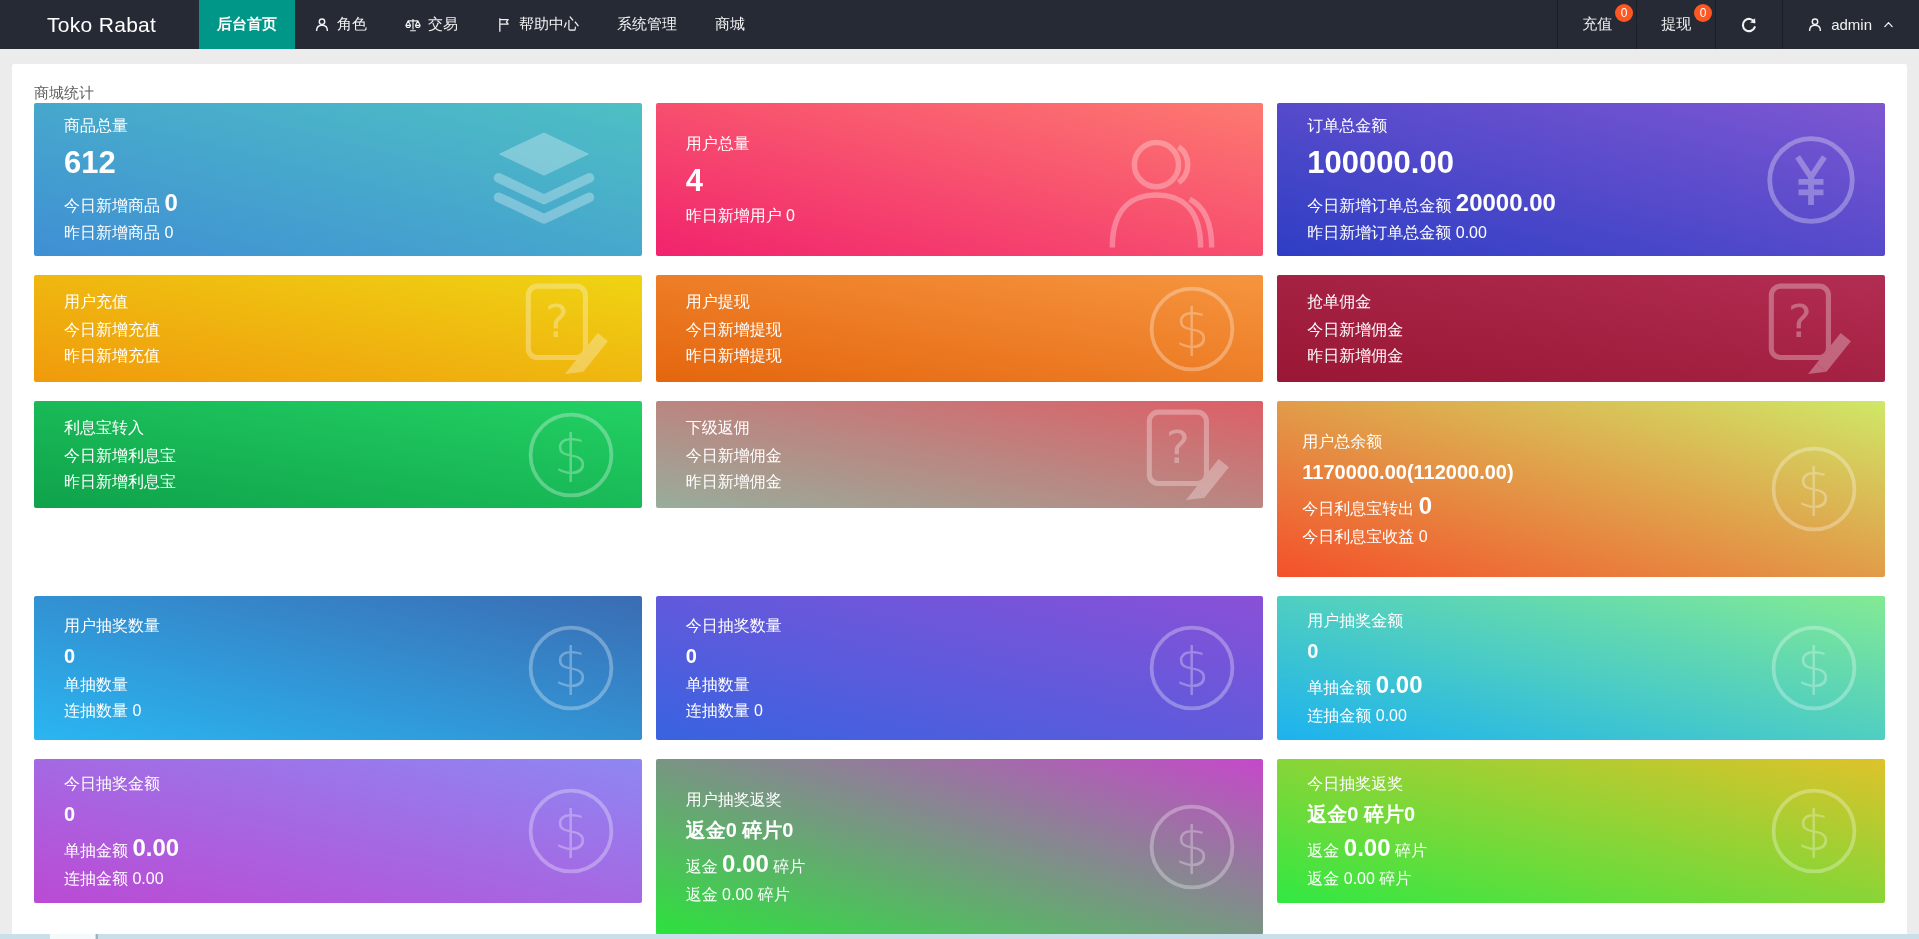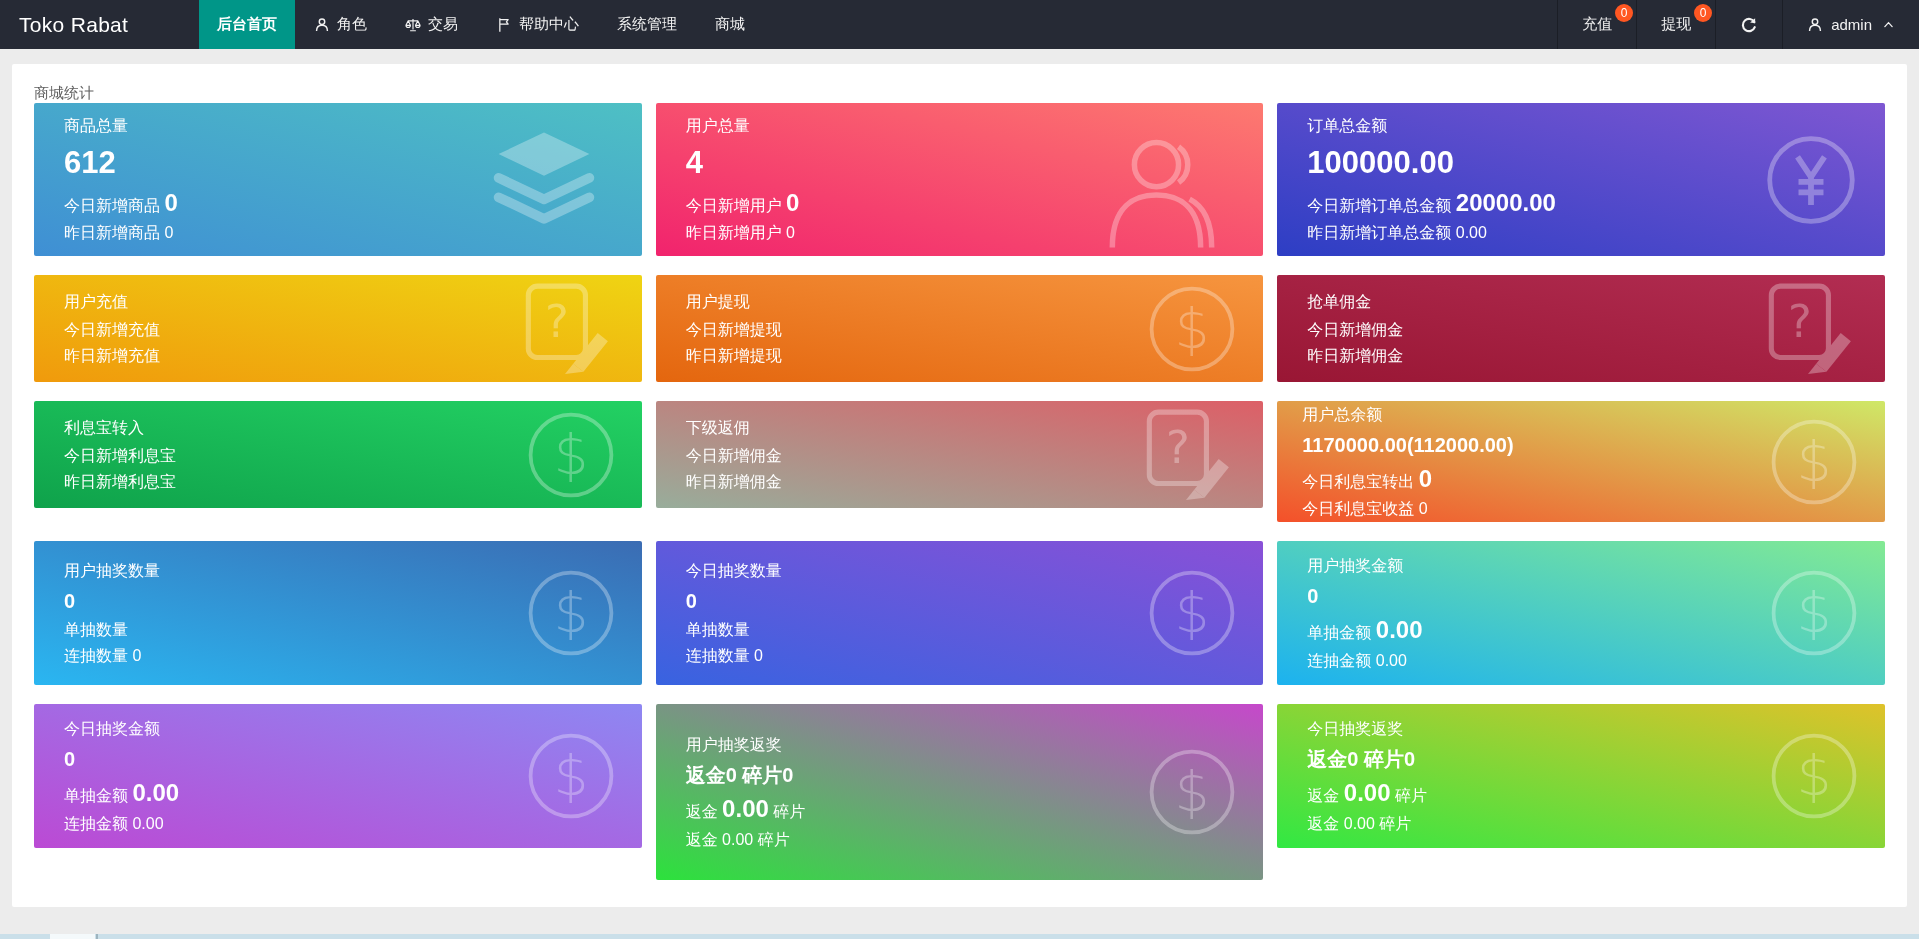--- a/index.html
+++ b/index.html
@@ -8,7 +8,7 @@
 
   
   .navbar { height:49px; background:#262a35; display:flex; align-items:stretch; color:#fff; }
-  .brand { width:199px; display:flex; align-items:center; padding-left:19px;
+  .brand { width:199px; display:flex; align-items:center; padding-left:47px;
            font-size:21px; color:#fff; letter-spacing:.3px; cursor:pointer; }
   .menu { display:flex; align-items:stretch; }
   .mi { display:flex; align-items:center; gap:7px; padding:16px 19px; font-size:15px;

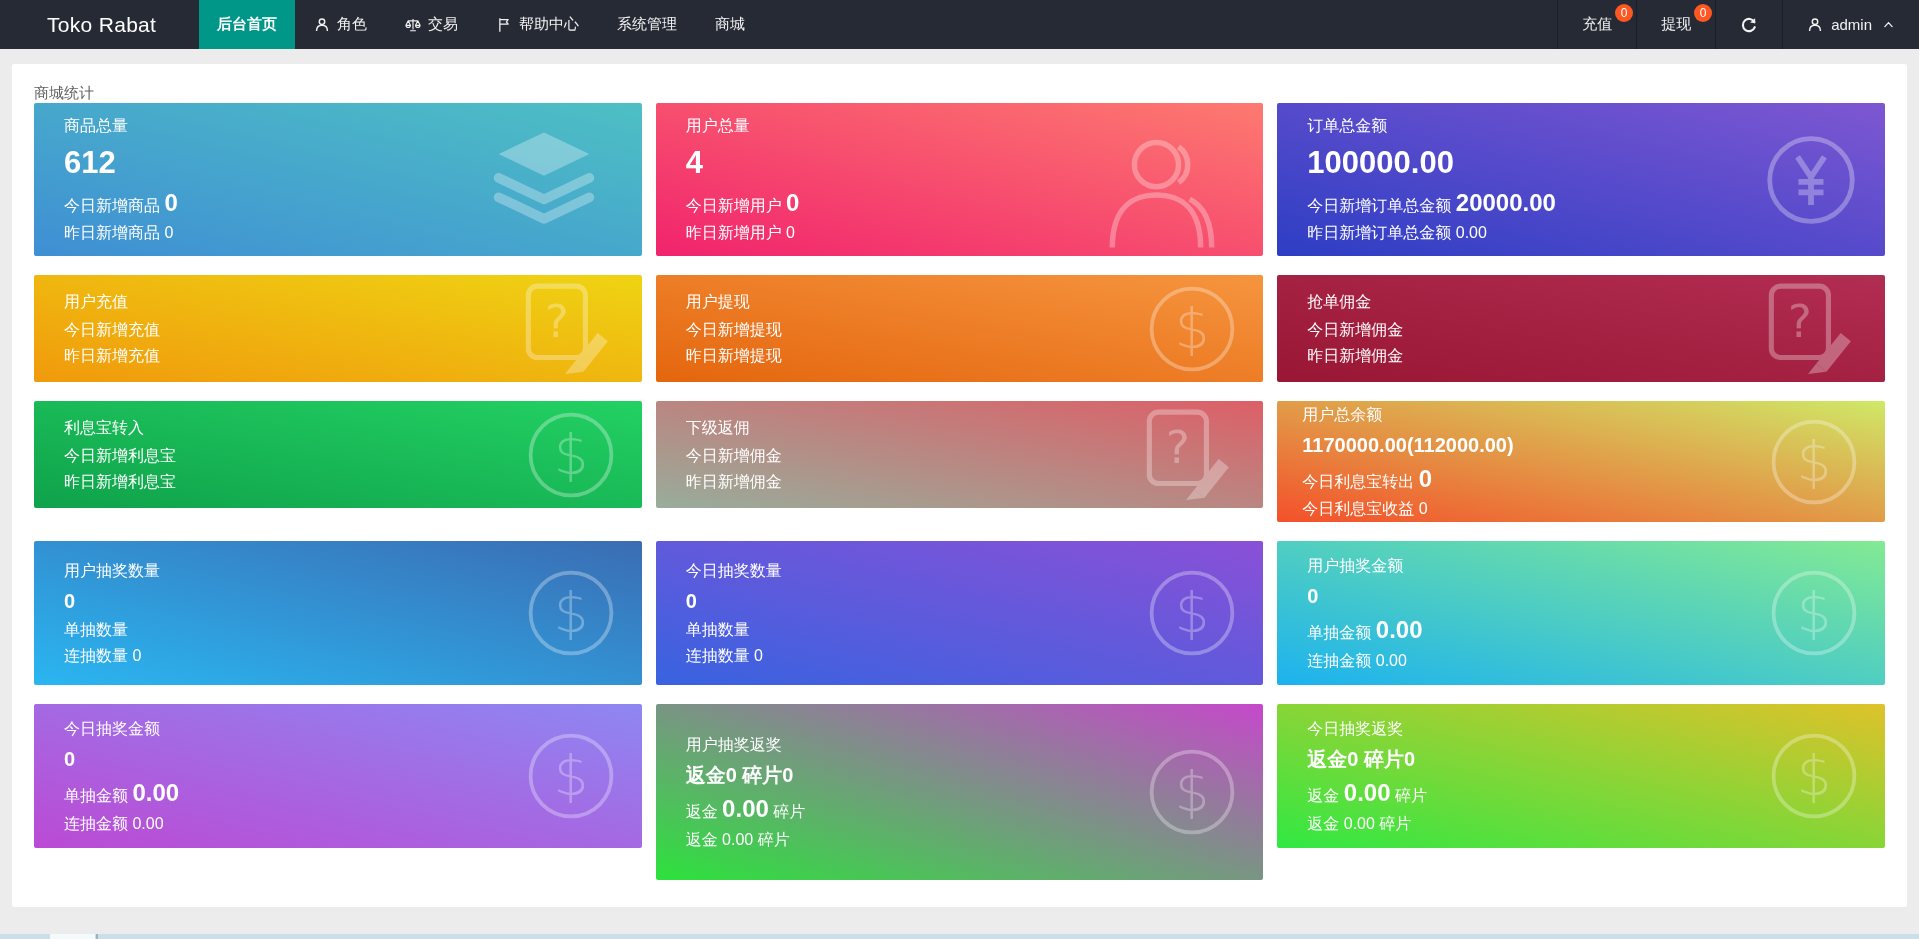--- a/index.html
+++ b/index.html
@@ -154,7 +154,6 @@
         <article class="card" style="height: 153px; background: linear-gradient(to right top, rgb(241, 35, 109), rgb(253, 122, 112));">
           <div class="card-title">用户总量</div>
           <div class="card-line"><span class="seg-xl">4</span></div>
-          <div class="card-line"><span class="seg-n">今日新增用户 </span><span class="seg-lg">0</span></div>
           <div class="card-line"><span class="seg-n">昨日新增用户 0</span></div>
           <div class="card-icon icon-user">
             <svg viewBox="0 0 100 100" stroke="#fff" fill="none" stroke-width="4">

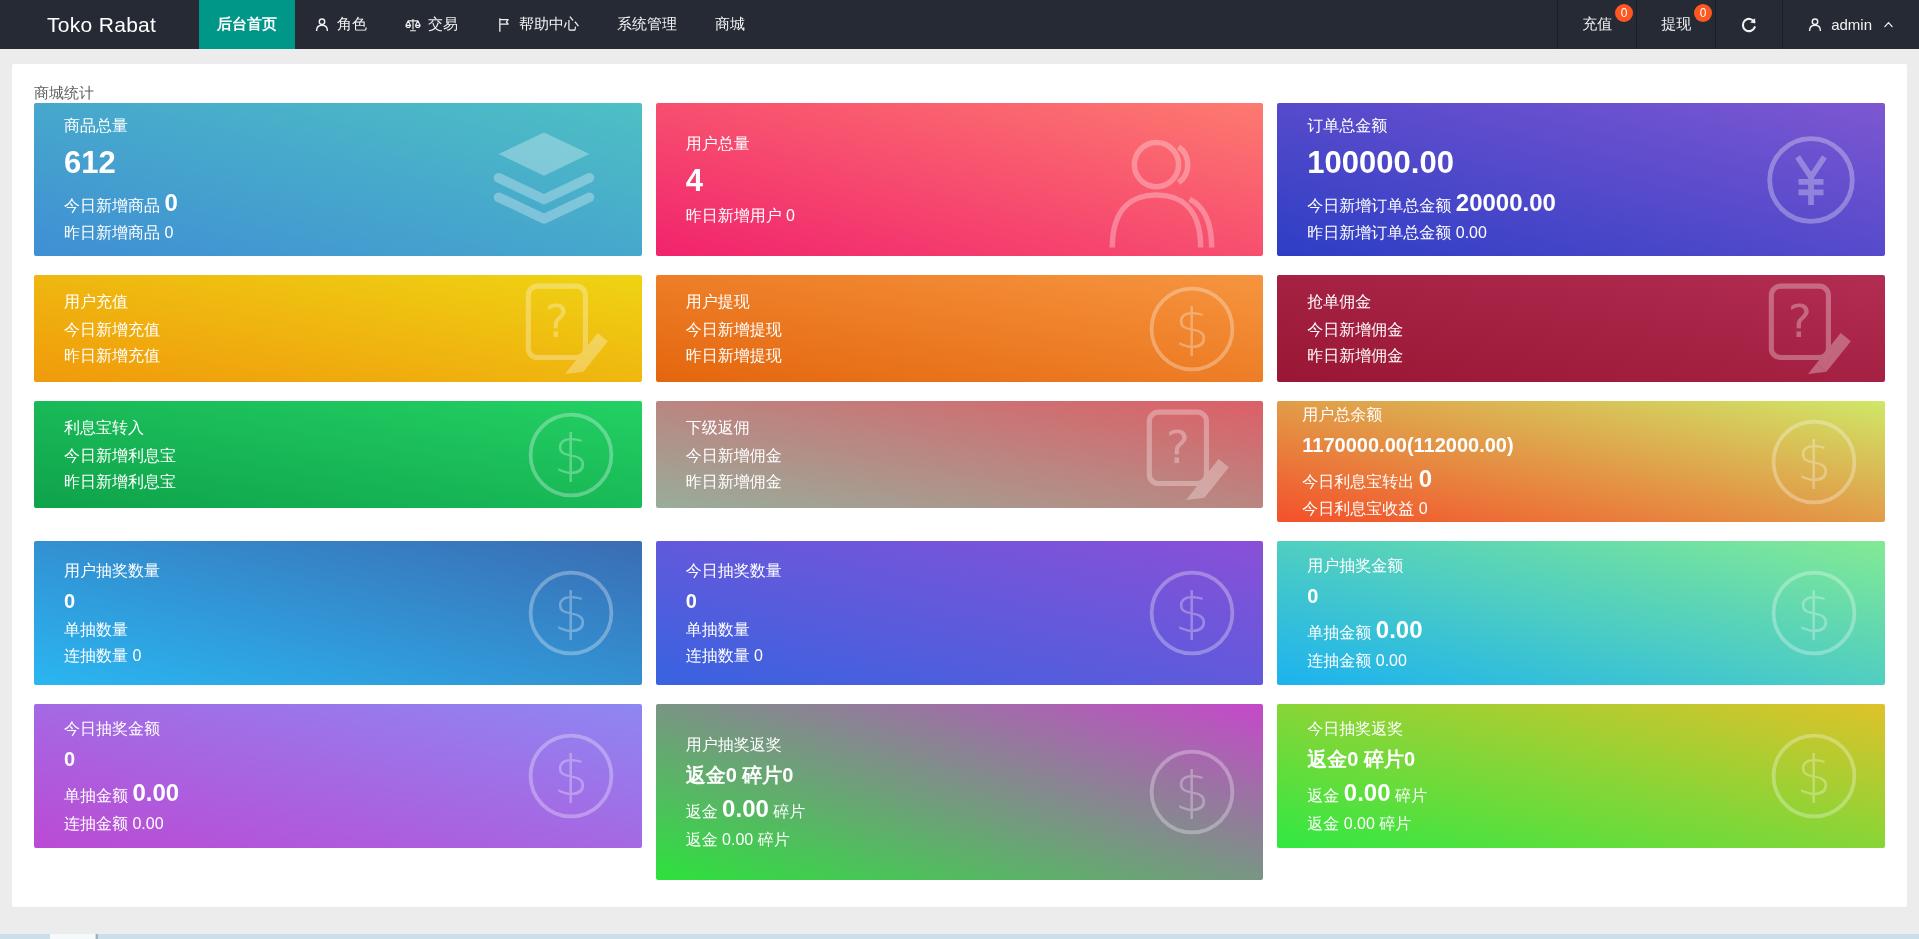--- a/index.html
+++ b/index.html
@@ -236,7 +236,7 @@
             </svg>
           </div>
         </article>
-        <article class="card" style="height: 121px; background: linear-gradient(to right top, rgb(244, 80, 42), rgb(207, 232, 103)); padding-left: 25px;">
+        <article class="card" style="height: 176px; background: linear-gradient(to right top, rgb(244, 80, 42), rgb(207, 232, 103)); padding-left: 25px;">
           <div class="card-title">用户总余额</div>
           <div class="card-line"><span class="seg-md">1170000.00(112000.00)</span></div>
           <div class="card-line"><span class="seg-n">今日利息宝转出 </span><span class="seg-lg">0</span></div>

